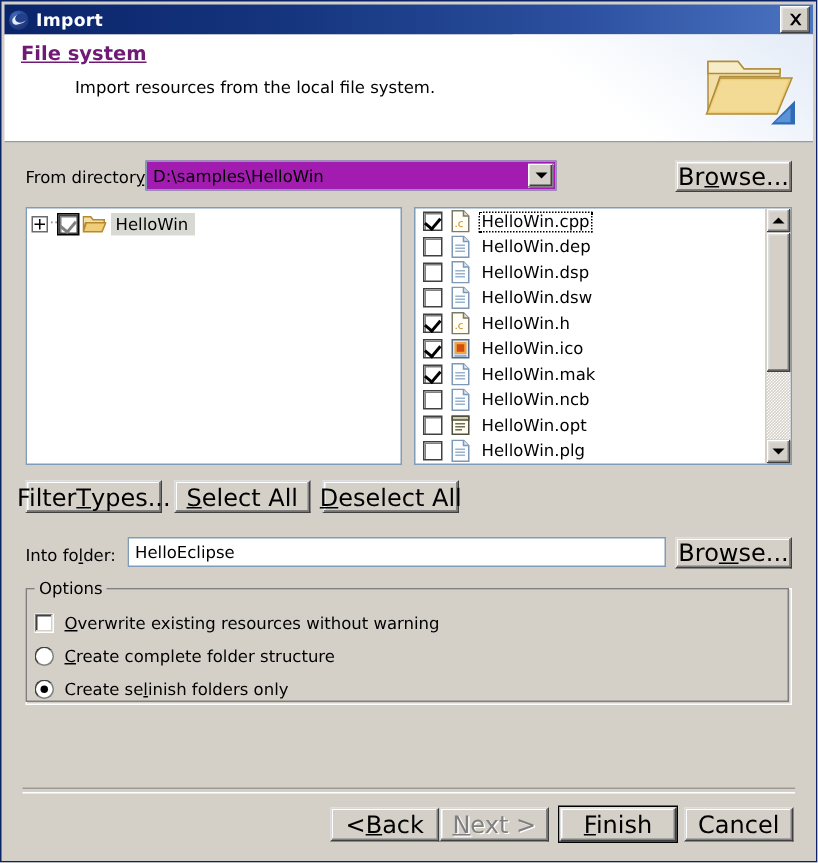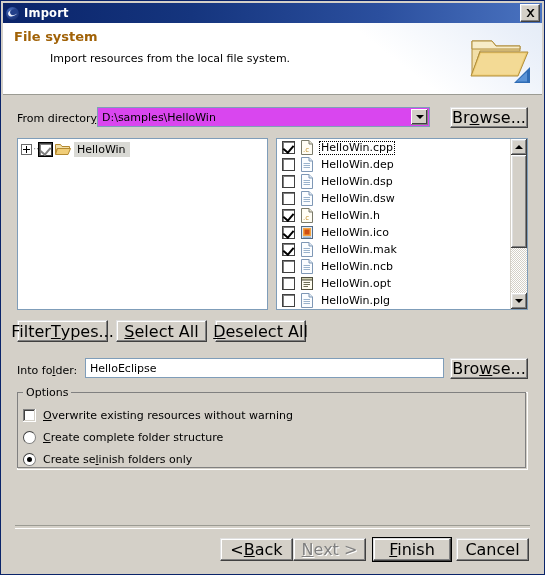--- a/index.html
+++ b/index.html
@@ -112,7 +112,8 @@
     left: 11px; top: 6px;
     font-size: 13px;
     font-weight: bold;
-    color: #a16207;
+    color: #701a75;
+    text-decoration: underline;
   }
   .header-desc {
     position: absolute;

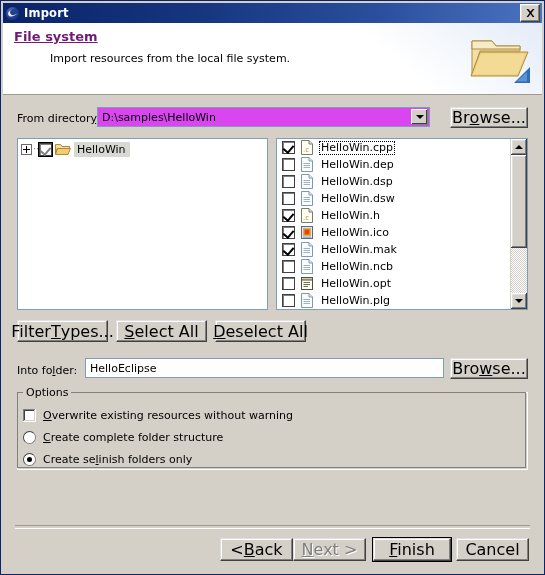--- a/index.html
+++ b/index.html
@@ -136,8 +136,8 @@
   .combo {
     position: absolute;
     left: 96px; top: 106px;
-    width: 333px; height: 20px;
-    background: #d946ef;
+    width: 274px; height: 20px;
+    background: #a21caf;
     border: 1px solid #7f9db9;
     box-sizing: border-box;
     display: flex;

